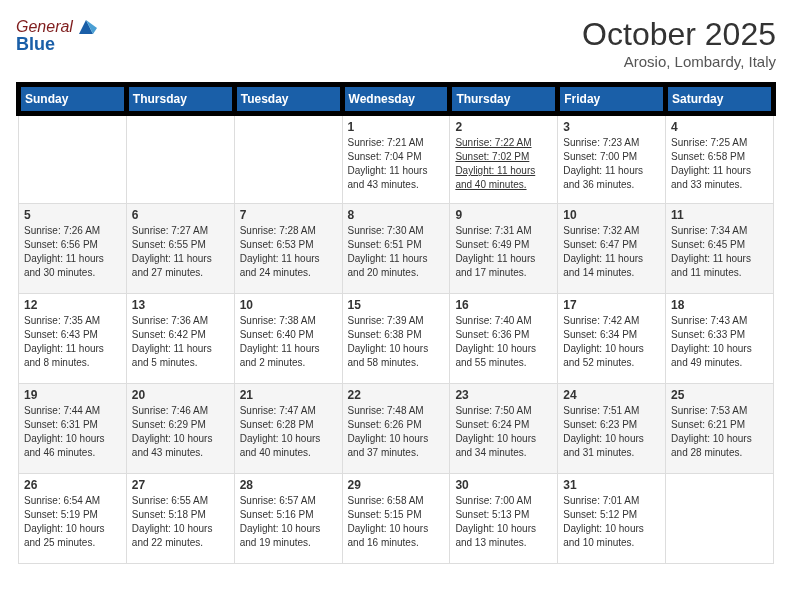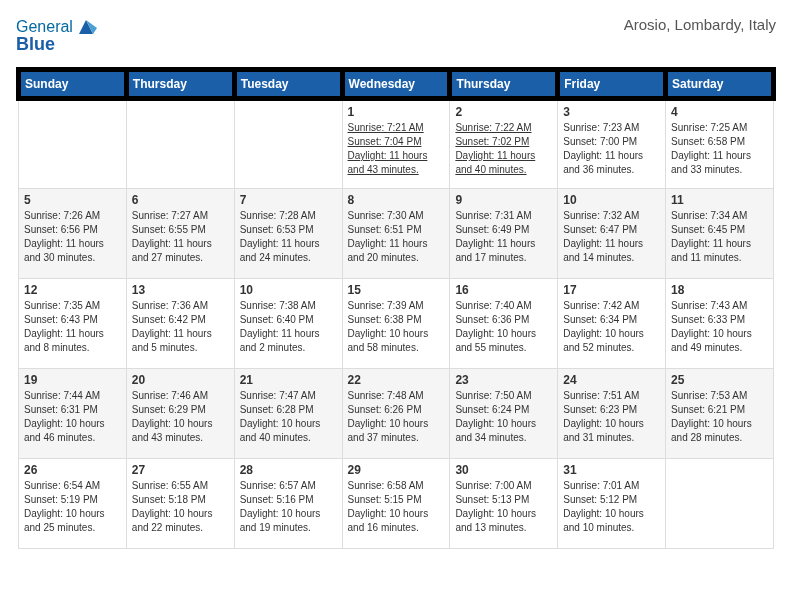--- a/index.html
+++ b/index.html
@@ -20,7 +20,7 @@
       display: flex;
       align-items: center;
     }
-    .logo-general { color: #0369a1; }
+    .logo-general { color: #7f1d1d; font-style: italic; }
     .logo-blue { color: #1a5fa8; }
     .title-block {
       text-align: right;

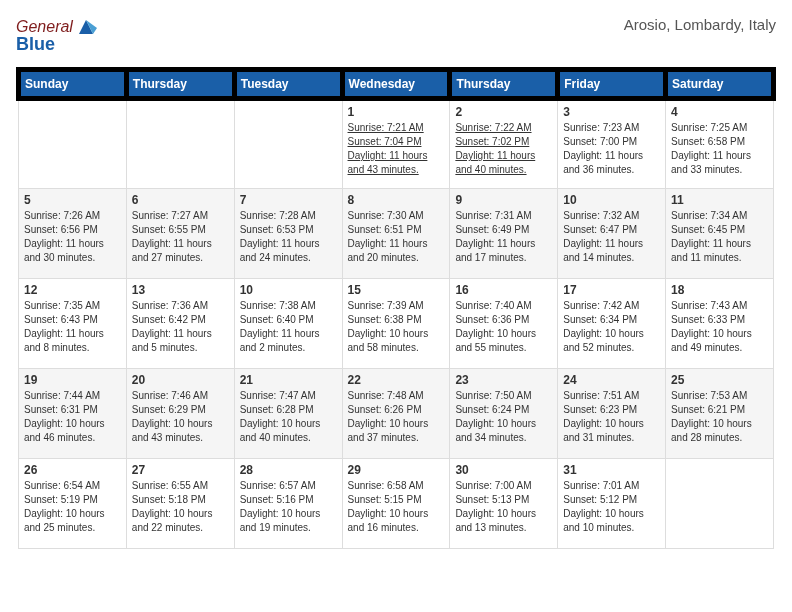--- a/index.html
+++ b/index.html
@@ -92,6 +92,7 @@
     </div>
   </div>
   <div class="title-block">
+    <div class="month-title">October 2025</div>
     <div class="location">Arosio, Lombardy, Italy</div>
   </div>
 </div>

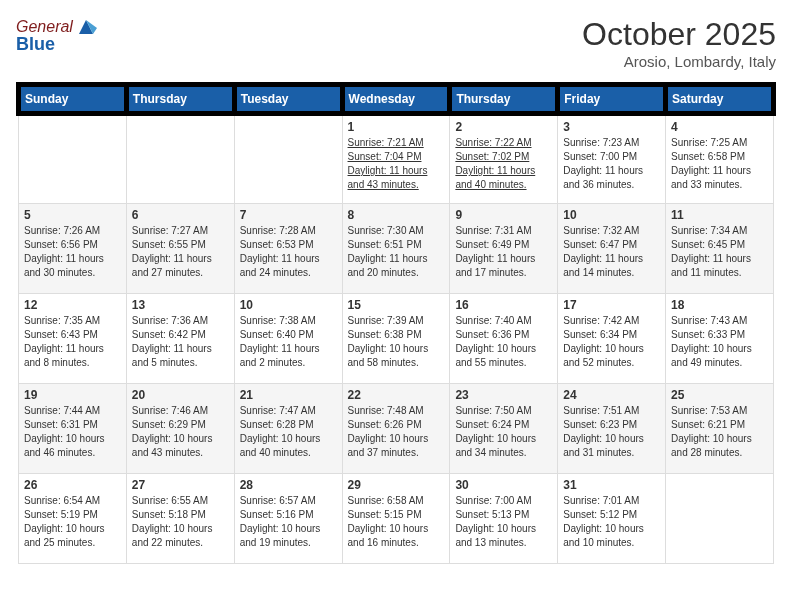--- a/index.html
+++ b/index.html
@@ -116,7 +116,7 @@
         <td class="empty-cell"></td>
         <td>
           <span class="day-number">1</span>
-          <div class="day-info" style="white-space: pre-line; text-decoration: underline;">Sunrise: 7:21 AM
+          <div class="day-info" style="white-space: pre-line;">Sunrise: 7:21 AM
 Sunset: 7:04 PM
 Daylight: 11 hours
 and 43 minutes.</div>

